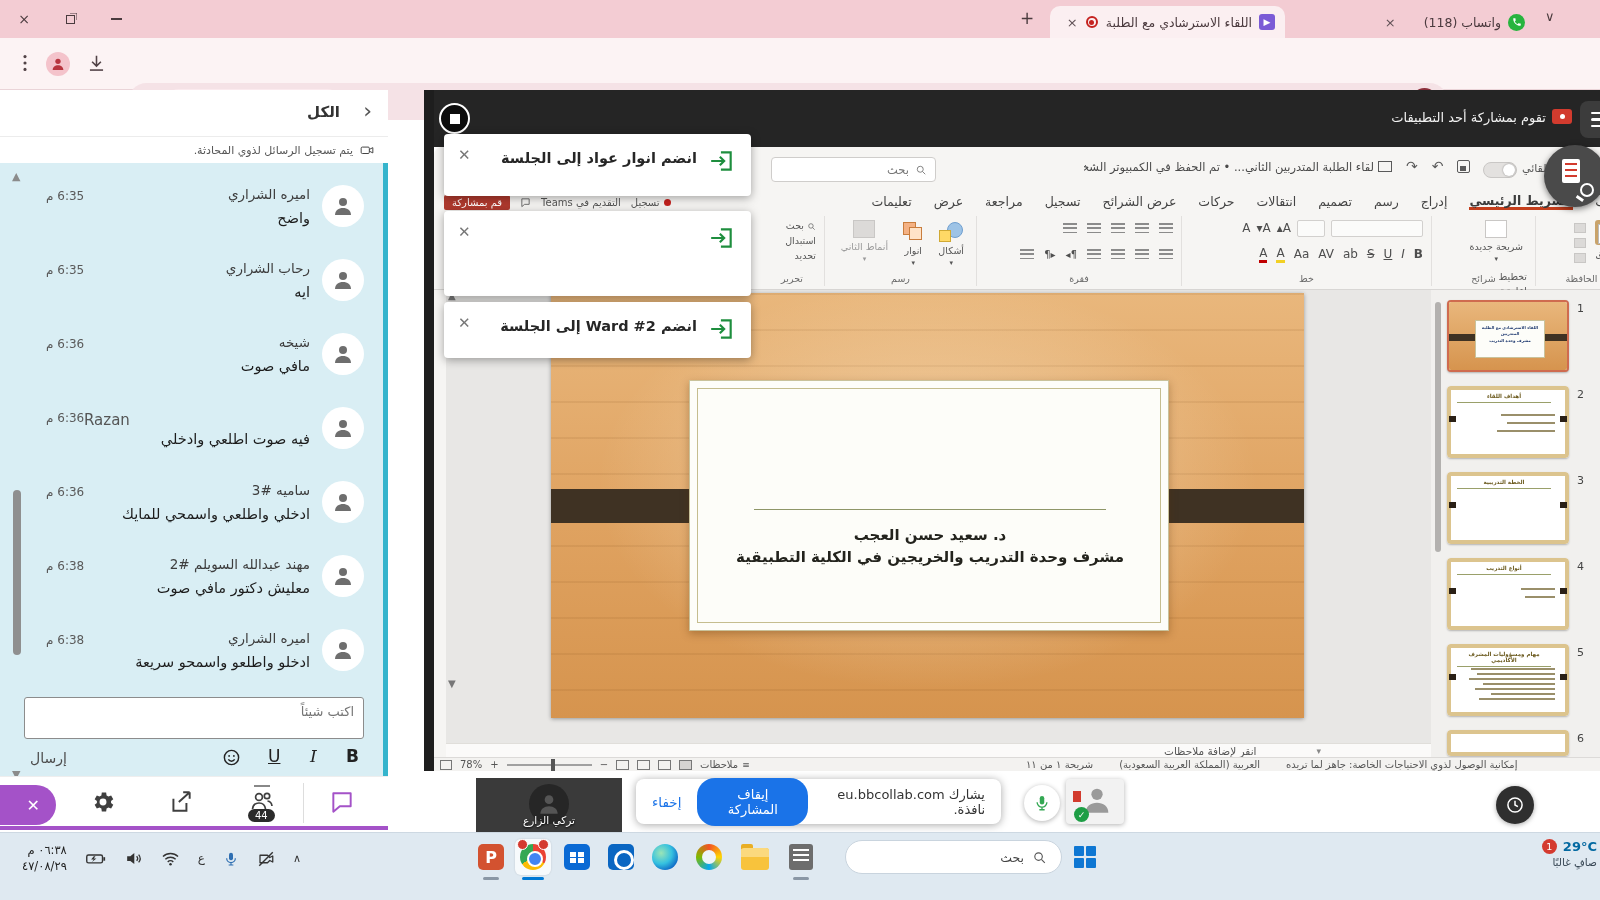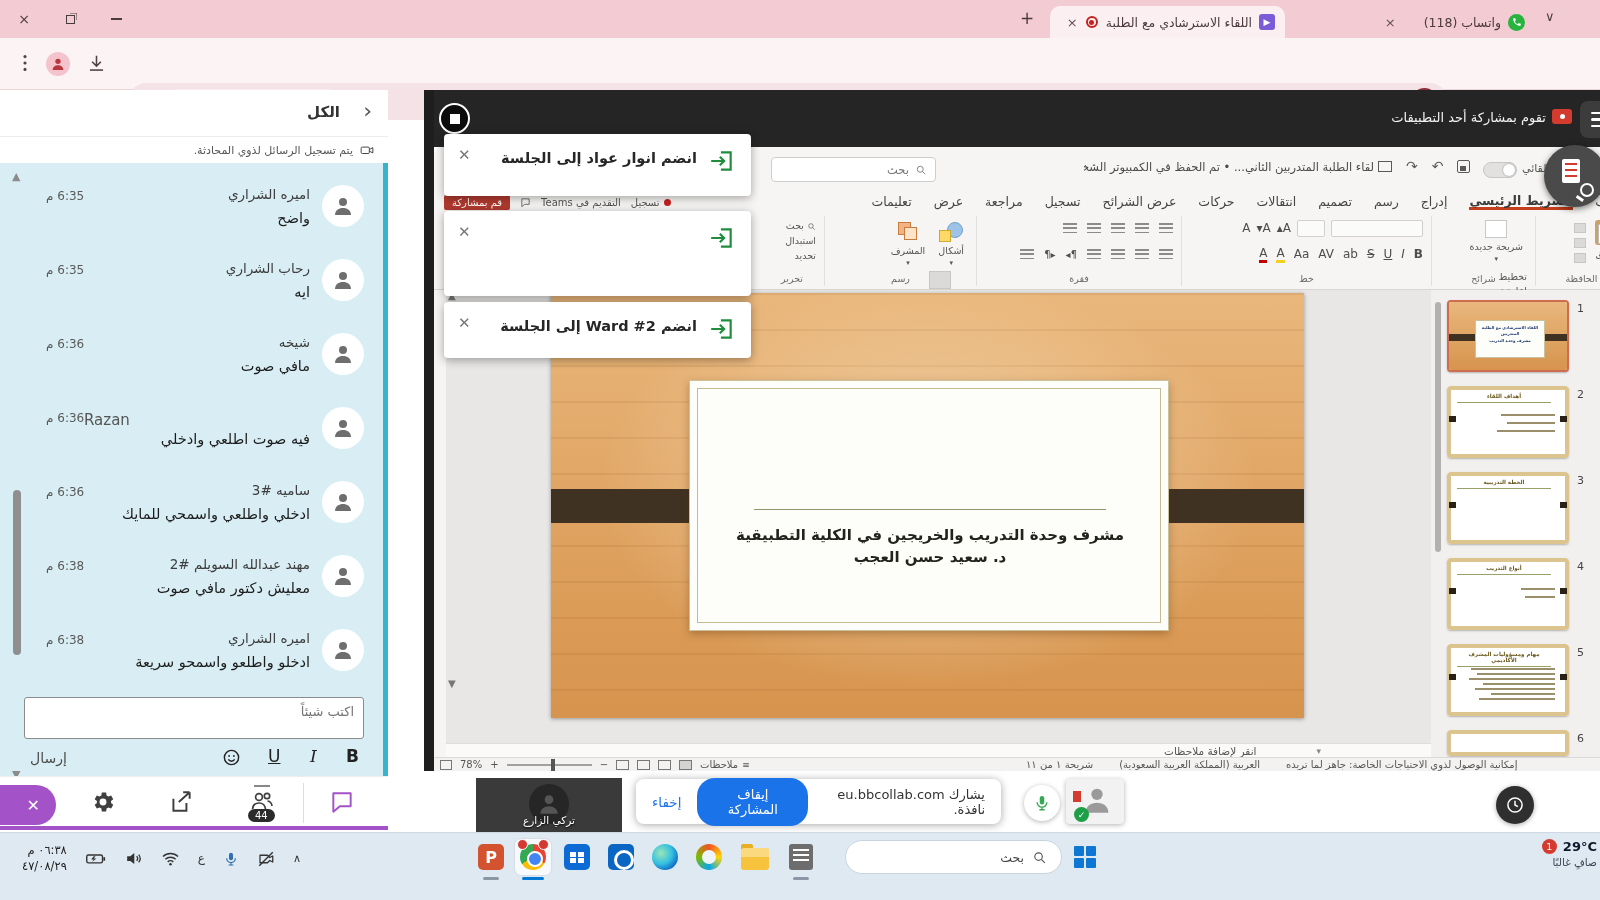--- a/index.html
+++ b/index.html
@@ -612,7 +612,7 @@
                 <span class="a" style="left:2px;top:2px;"></span>
                 <span class="a" style="left:8px;top:7px;background:#ffe3c8;"></span>
               </span>
-              <span>المشرف</span>
+              <span>انوار</span>
               <span style="font-size:7px;">▾</span>
             </span>
           <span class="bigbtn" style="color:#9a9a9a;">

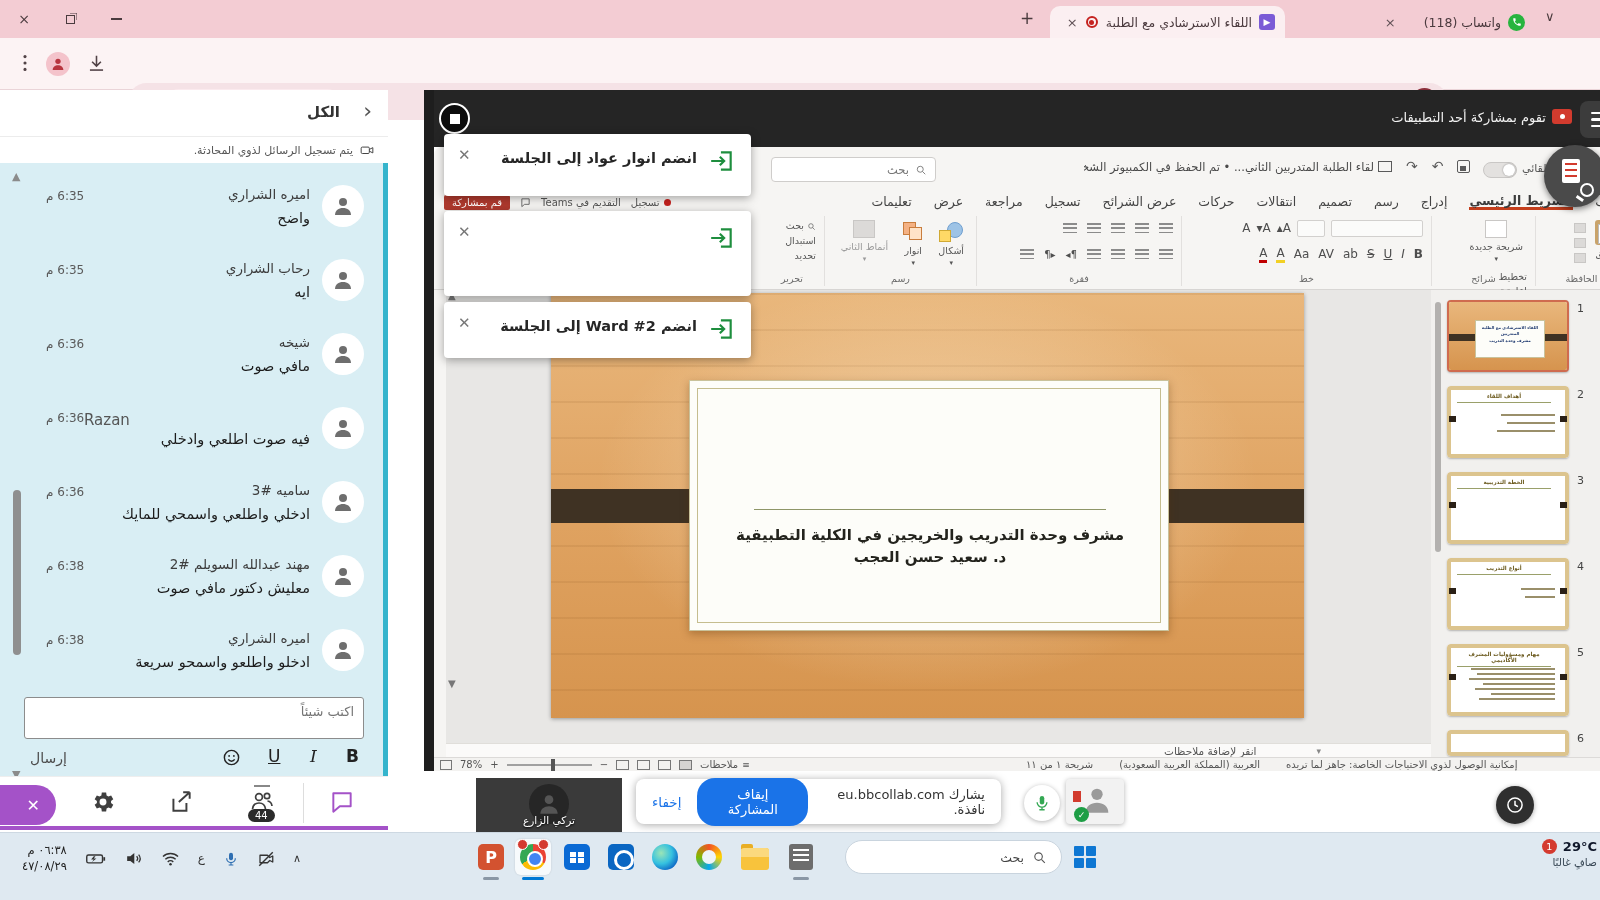--- a/index.html
+++ b/index.html
@@ -658,8 +658,8 @@
             <div class="inner"></div>
             <div class="s-divider"></div>
             <div class="s-sub">
+              <div>د. سعيد حسن العجب</div>
               <div>مشرف وحدة التدريب والخريجين في الكلية التطبيقية</div>
-              <div>د. سعيد حسن العجب</div>
             </div>
           </div>
         </div>

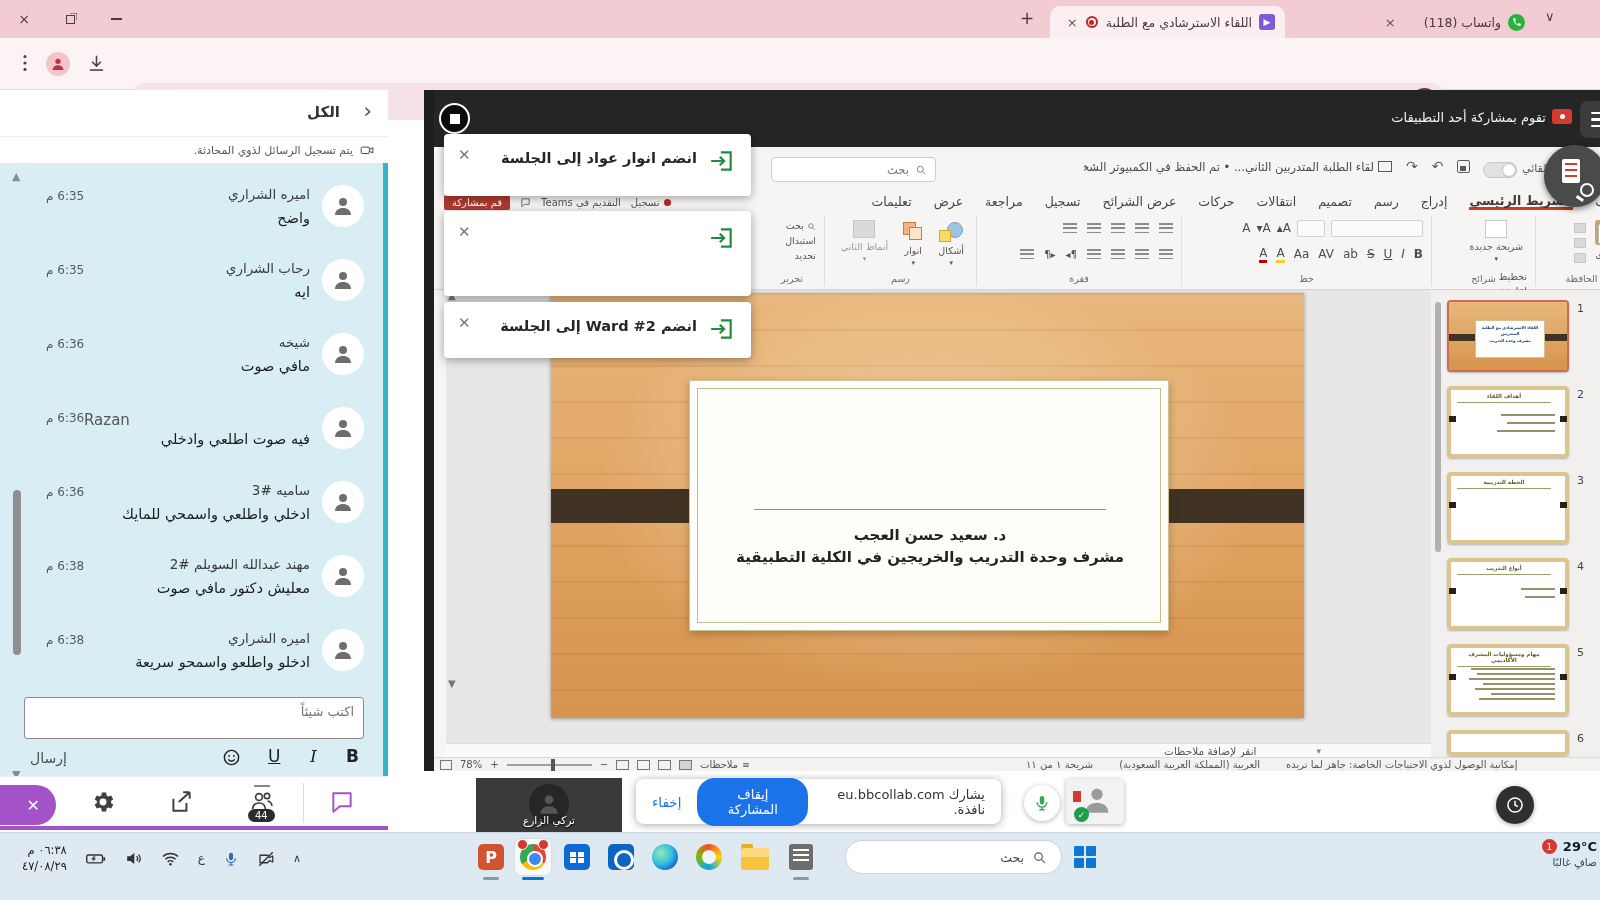--- a/index.html
+++ b/index.html
@@ -182,7 +182,7 @@
   .winlogo i{background:#0e77d3;border-radius:1px;}
   .weather{position:absolute;left:1502px;top:6px;width:95px;direction:rtl;text-align:right;}
   .wtop{display:flex;direction:rtl;align-items:center;gap:6px;}
-  .wtemp{font-size:13px;font-weight:bold;color:#0f172a;}
+  .wtemp{font-size:13px;font-weight:bold;color:#0369a1;}
   .wbadge{width:15px;height:15px;border-radius:50%;background:#d43a2f;color:#fff;font-size:9.5px;display:flex;align-items:center;justify-content:center;}
   .wcond{font-size:10.5px;color:#394856;margin-top:2px;}
   .chrome-ic{width:26px;height:26px;border-radius:50%;background:conic-gradient(#ea4335 0 33%,#fbbc05 33% 66%,#34a853 66% 100%);position:relative;}

